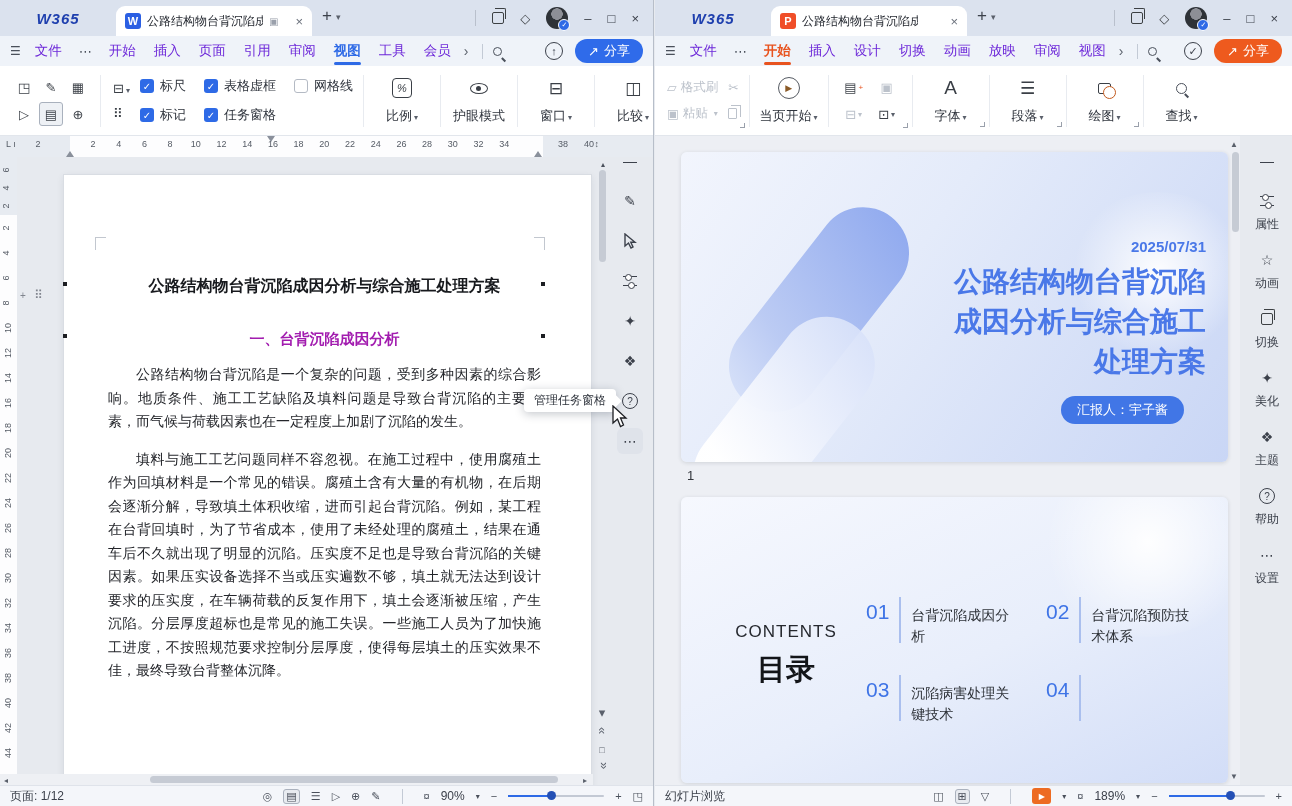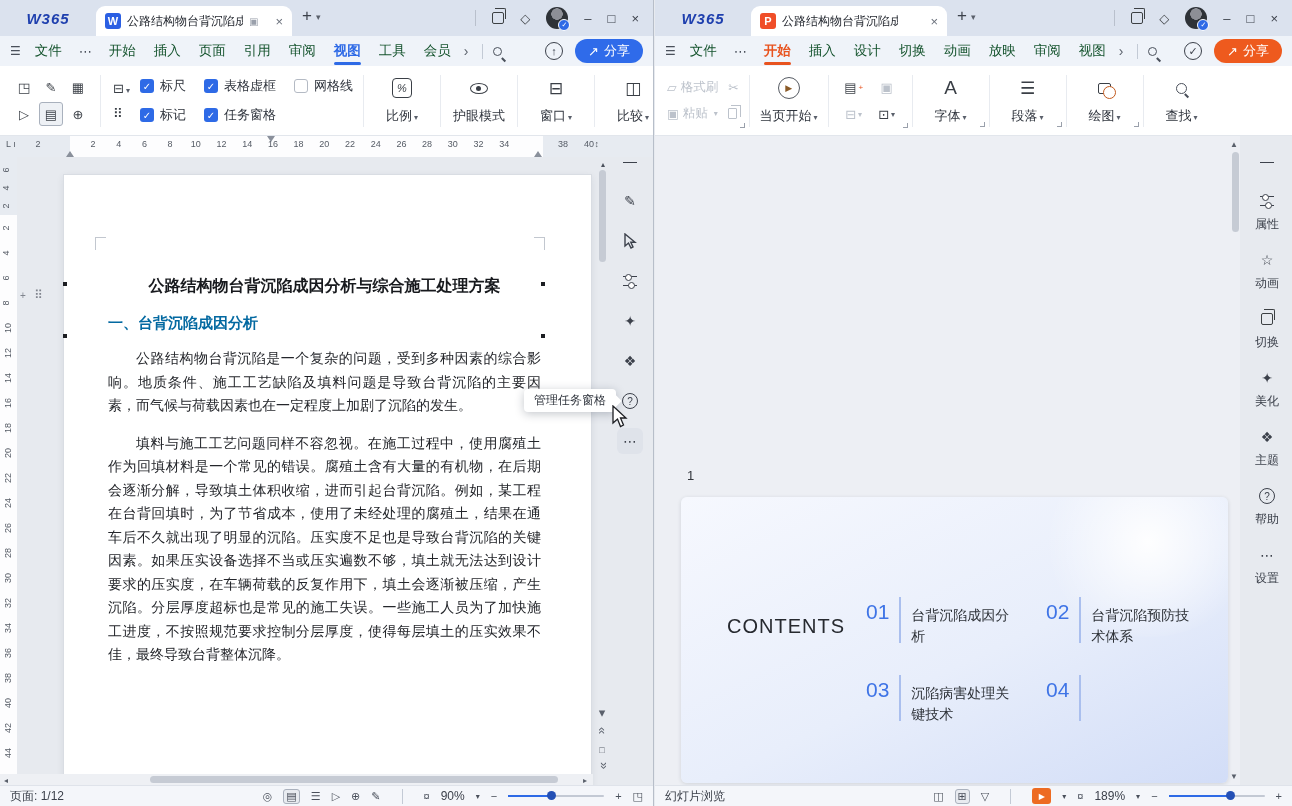--- a/index.html
+++ b/index.html
@@ -10,7 +10,7 @@
   #rw{left:655px;width:637px;}
   
   .titlebar{position:absolute;left:0;right:0;top:0;height:36px;background:#dbe2ee;display:flex;align-items:flex-end;}
-  .logo{width:96px;text-align:center;font-size:15px;font-weight:bold;font-style:italic;color:#1e3fae;letter-spacing:1px;align-self:center;}
+  .logo{width:116px;text-align:center;font-size:15px;font-weight:bold;font-style:italic;color:#1e3fae;letter-spacing:1px;align-self:center;}
   .tab{height:30px;background:#fff;border-radius:9px 9px 0 0;display:flex;align-items:center;gap:6px;padding:0 9px;width:196px;}
   .doc-ic{width:16px;height:16px;border-radius:3px;color:#fff;font-size:11px;font-weight:bold;display:flex;align-items:center;justify-content:center;flex:0 0 auto;}
   .doc-ic.w{background:#2b5fe3;} .doc-ic.p{background:#f04e28;}

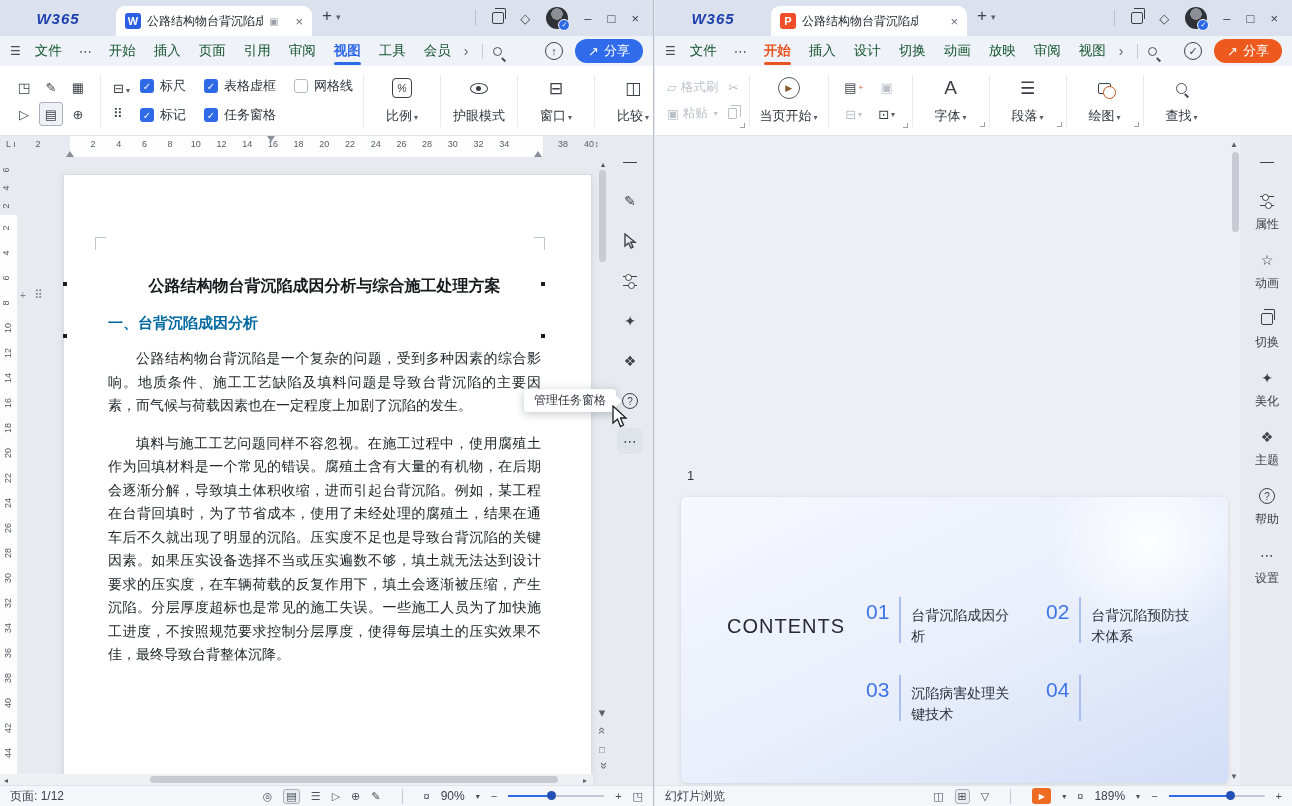--- a/index.html
+++ b/index.html
@@ -29,7 +29,7 @@
   
   .menubar{position:absolute;left:0;right:0;top:36px;height:30px;background:#eff3f9;display:flex;align-items:center;padding:0 10px;}
   .hamb{font-size:12px;color:#4a505b;margin-right:5px;}
-  .m-item{padding:0 9px;font-size:13.5px;color:#14532d;position:relative;height:30px;display:flex;align-items:center;}
+  .m-item{padding:0 9px;font-size:13.5px;color:#6d28d9;position:relative;height:30px;display:flex;align-items:center;}
   .m-item.active-blue{color:#2e6ae6;font-weight:bold;}
   .m-item.active-blue::after{content:"";position:absolute;left:9px;right:9px;bottom:1px;height:3px;border-radius:2px;background:#2e6ae6;}
   .m-item.active-orange{color:#e8531f;font-weight:bold;}

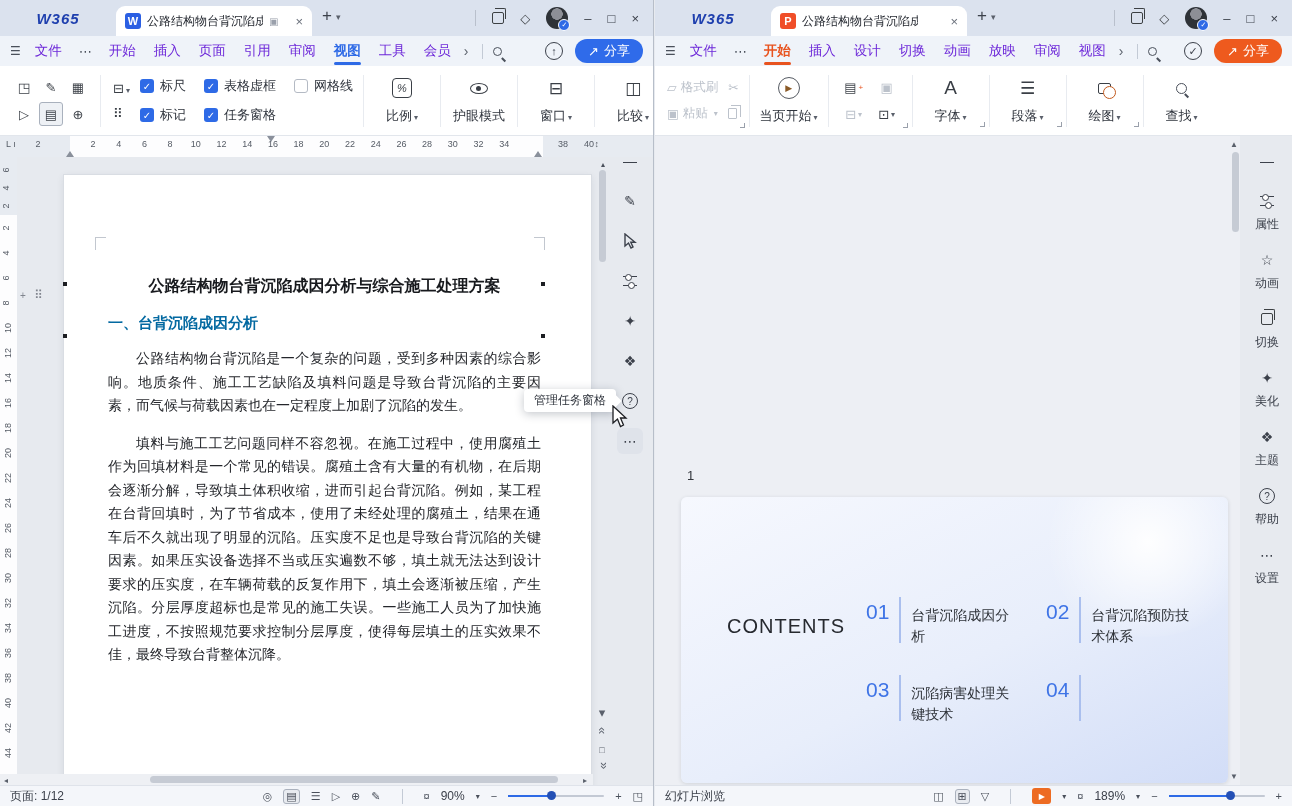--- a/index.html
+++ b/index.html
@@ -529,6 +529,18 @@
     </div>
 
     <div class="slide-area">
+      <div class="slide-card" id="slide1">
+        <div class="pillA"></div>
+        <div class="pillB"></div>
+        <div class="blob" style="right:-20px;top:40px;width:180px;height:160px;"></div>
+        <div class="s1-date">2025/07/31</div>
+        <div class="s1-title" id="s1-title">
+            <div>公路结构物台背沉陷</div>
+            <div>成因分析与综合施工</div>
+            <div>处理方案</div>
+          </div>
+        <div class="s1-pill">汇报人：宇子酱</div>
+      </div>
       <div class="slide-num" style="top:332px;">1</div>
 
       <div class="slide-card" id="slide2">

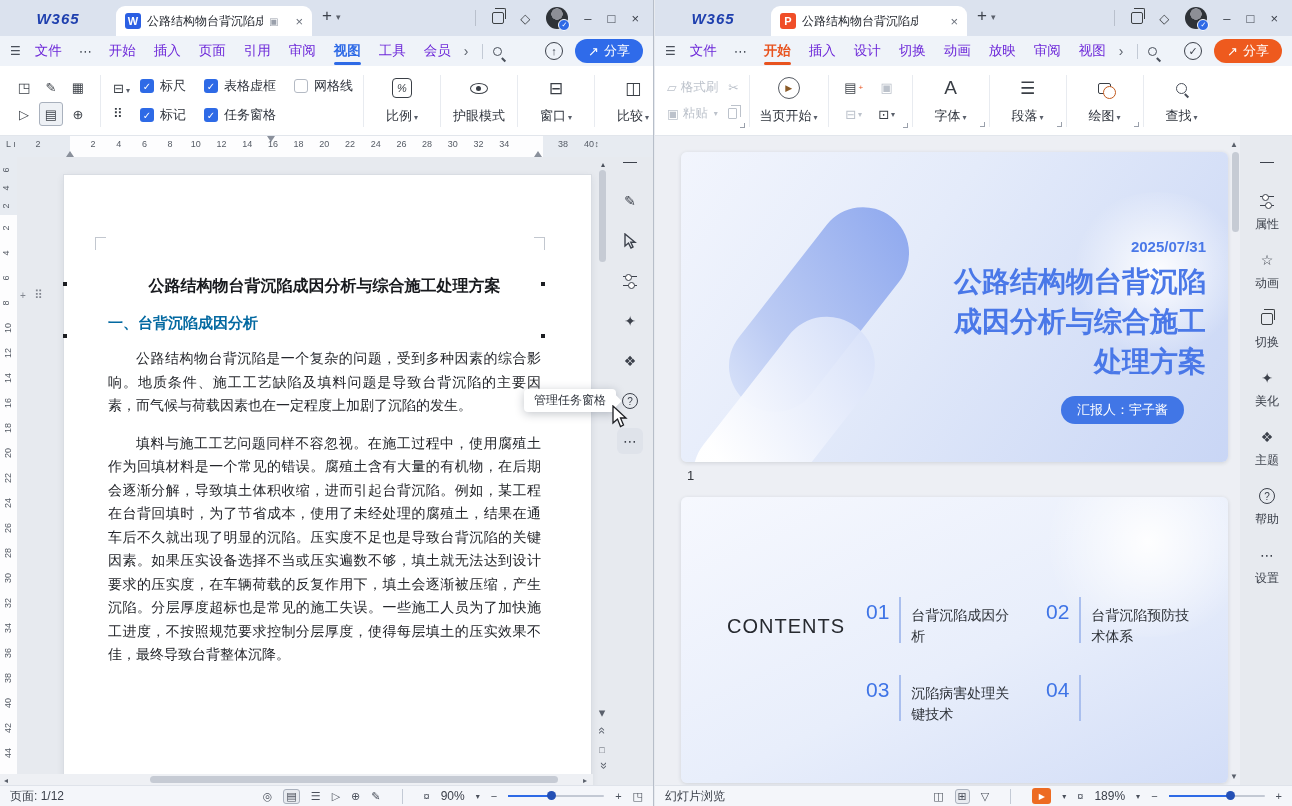--- a/index.html
+++ b/index.html
@@ -85,7 +85,7 @@
   .rv-num{position:absolute;left:3px;font-size:9px;color:#555b65;transform:rotate(-90deg);}
   .page{position:absolute;left:64px;top:18px;width:527px;height:640px;background:#fff;box-shadow:0 0 0 1px #d9dde3,0 2px 8px rgba(30,40,60,.10);padding:98px 50px 0 44px;}
   .doc-title{font-size:16px;font-weight:bold;text-align:center;color:#17191d;line-height:26px;}
-  .doc-head{font-size:15px;font-weight:bold;color:#0369a1;margin-top:12px;line-height:24px;}
+  .doc-head{font-size:15px;font-weight:bold;color:#a21caf;margin-top:28px;line-height:24px;text-align:center;}
   .doc-p{font-size:14px;color:#24262b;line-height:23.5px;text-align:justify;text-indent:2em;margin-top:12px;}
   .cropmark{position:absolute;width:11px;height:13px;}
   .cropmark.l{border-left:1px solid #c2c7cf;border-top:1px solid #c2c7cf;}

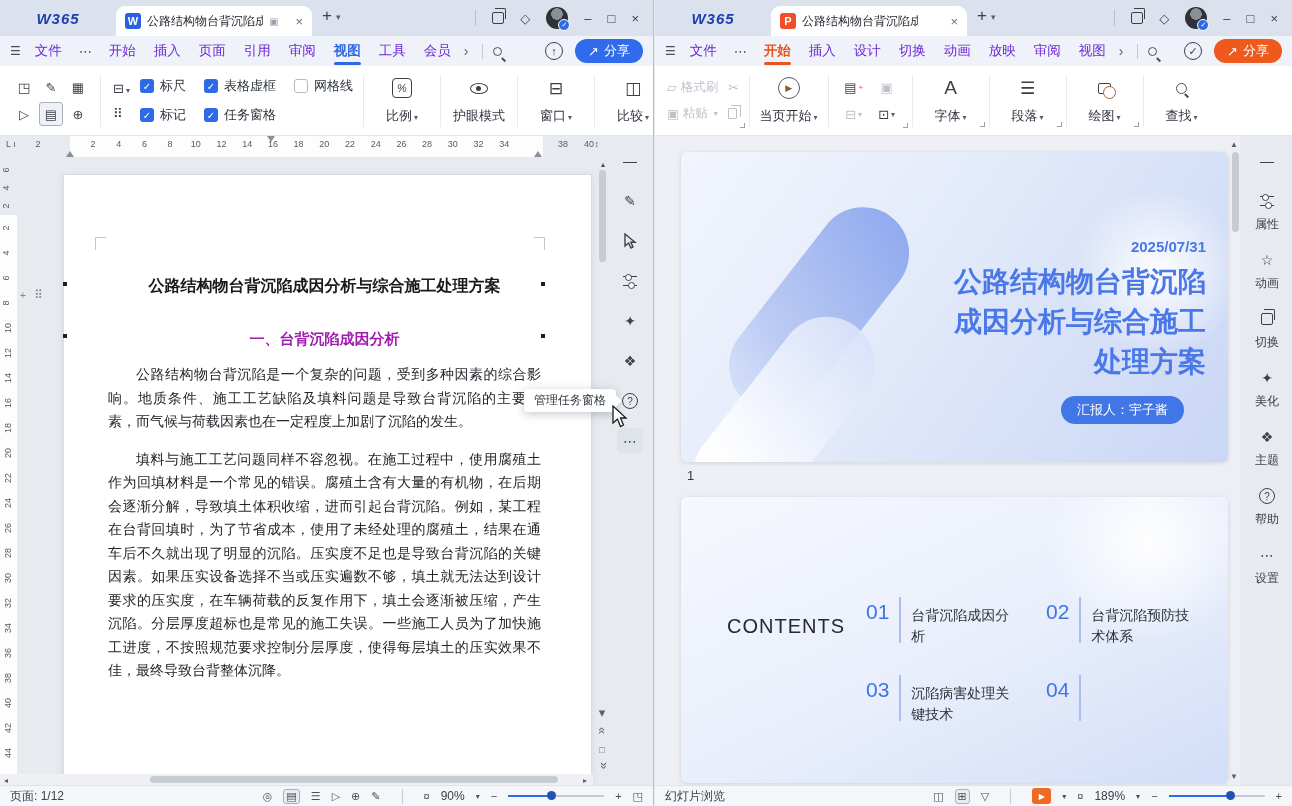--- a/index.html
+++ b/index.html
@@ -126,7 +126,7 @@
   .s1-pill{position:absolute;right:44px;top:244px;background:#4176e6;color:#fff;font-size:13px;border-radius:14px;padding:5px 16px;}
   .slide-num{position:absolute;left:32px;font-size:13px;color:#33363c;}
   .s2-left{position:absolute;left:40px;top:118px;width:130px;text-align:center;}
-  .s2-en{font-size:20px;color:#26292f;letter-spacing:1px;}
+  .s2-en{font-size:17px;color:#26292f;letter-spacing:1px;margin-top:7px;}
   .s2-zh{font-size:29px;font-weight:bold;color:#131519;margin-top:8px;}
   .toc-item{position:absolute;display:flex;align-items:flex-start;gap:10px;}
   .toc-num{font-size:21px;color:#3f74e6;line-height:30px;}

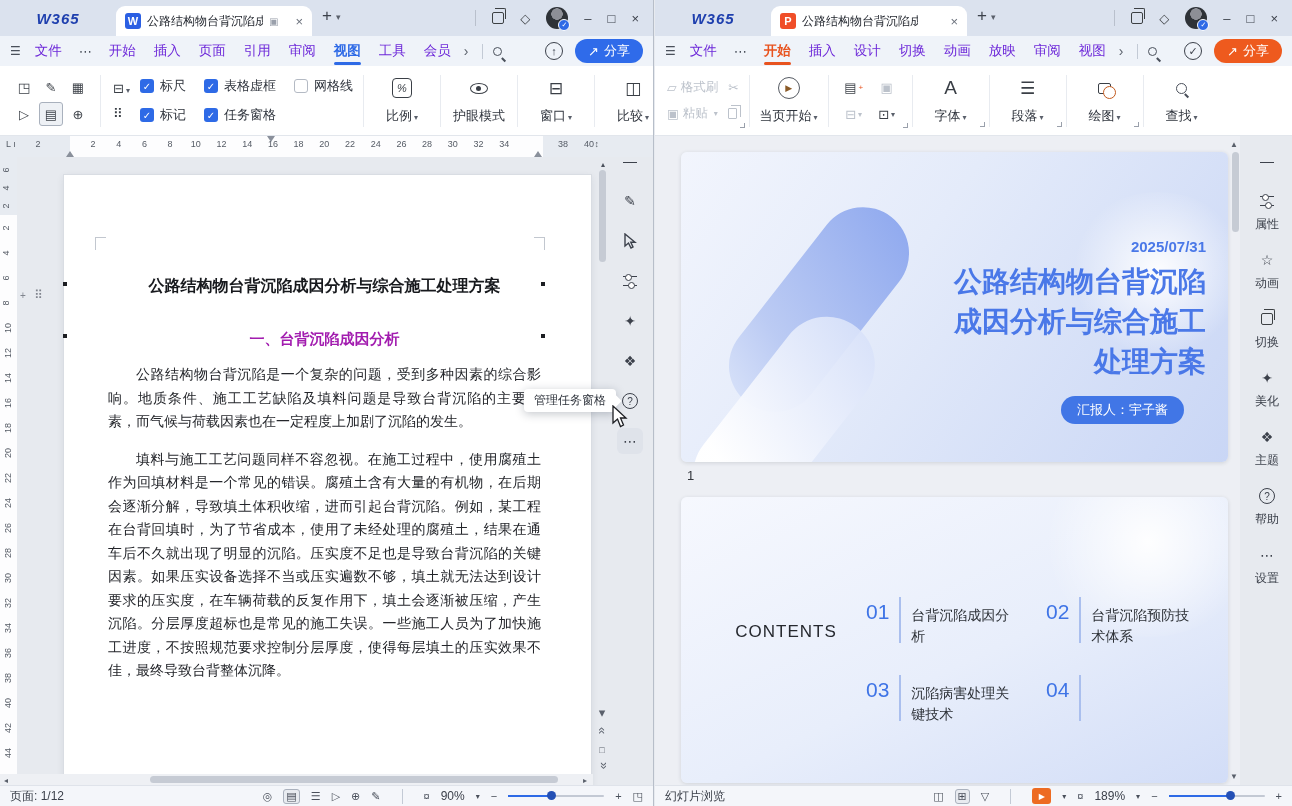--- a/index.html
+++ b/index.html
@@ -547,6 +547,7 @@
         <div class="blob" style="right:-30px;top:-50px;width:220px;height:190px;"></div>
         <div class="s2-left">
           <div class="s2-en">CONTENTS</div>
+          <div class="s2-zh">目录</div>
         </div>
         <div id="toc-grid">
             <div class="toc-item" style="left: 185px; top: 100px;">

